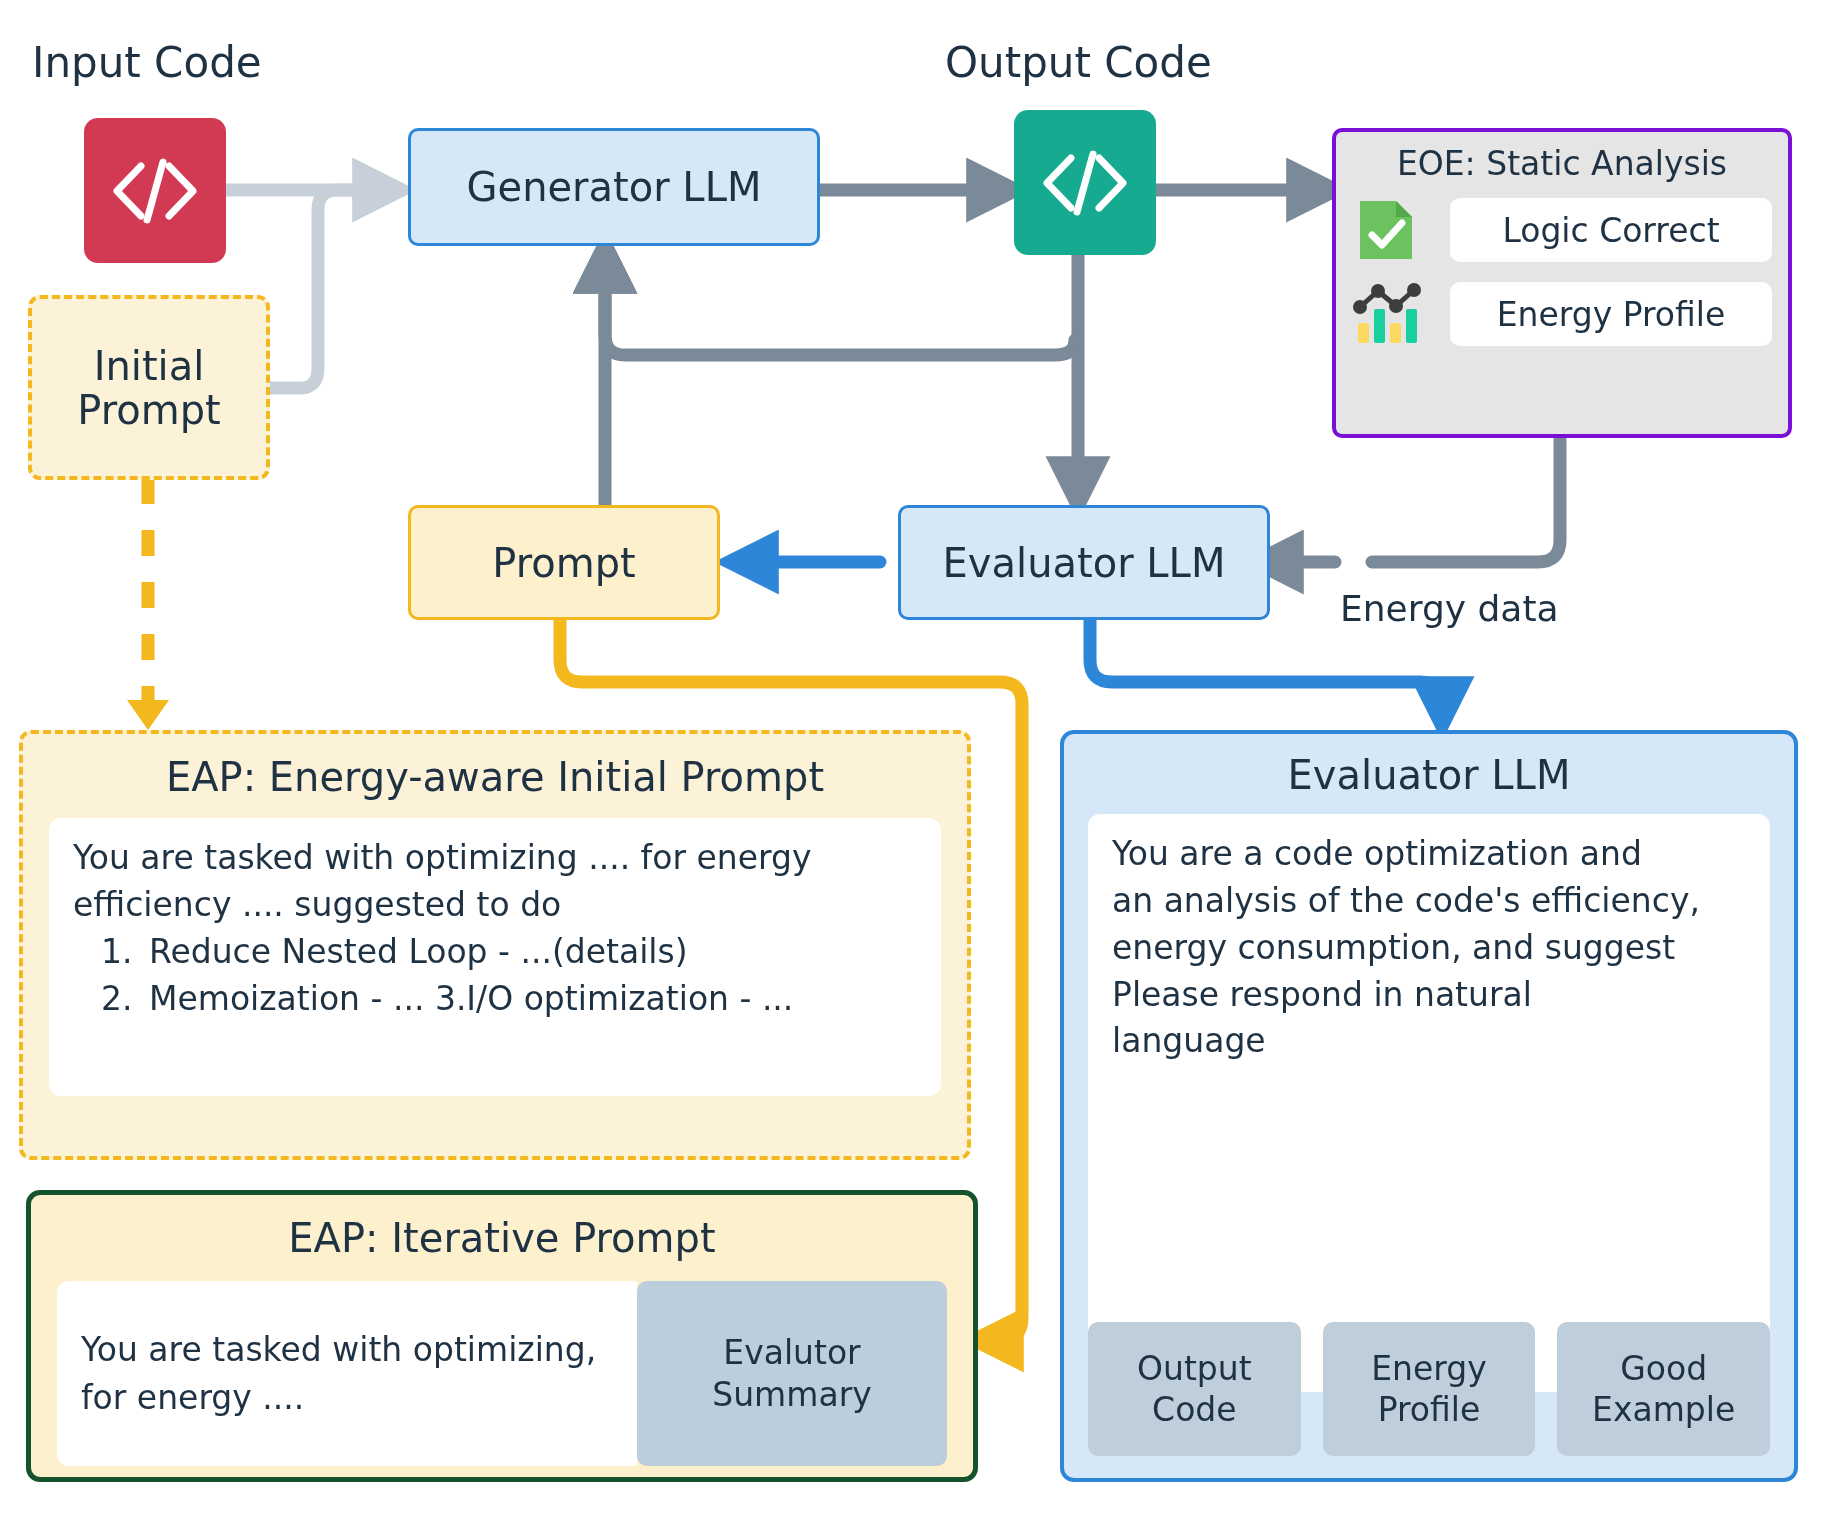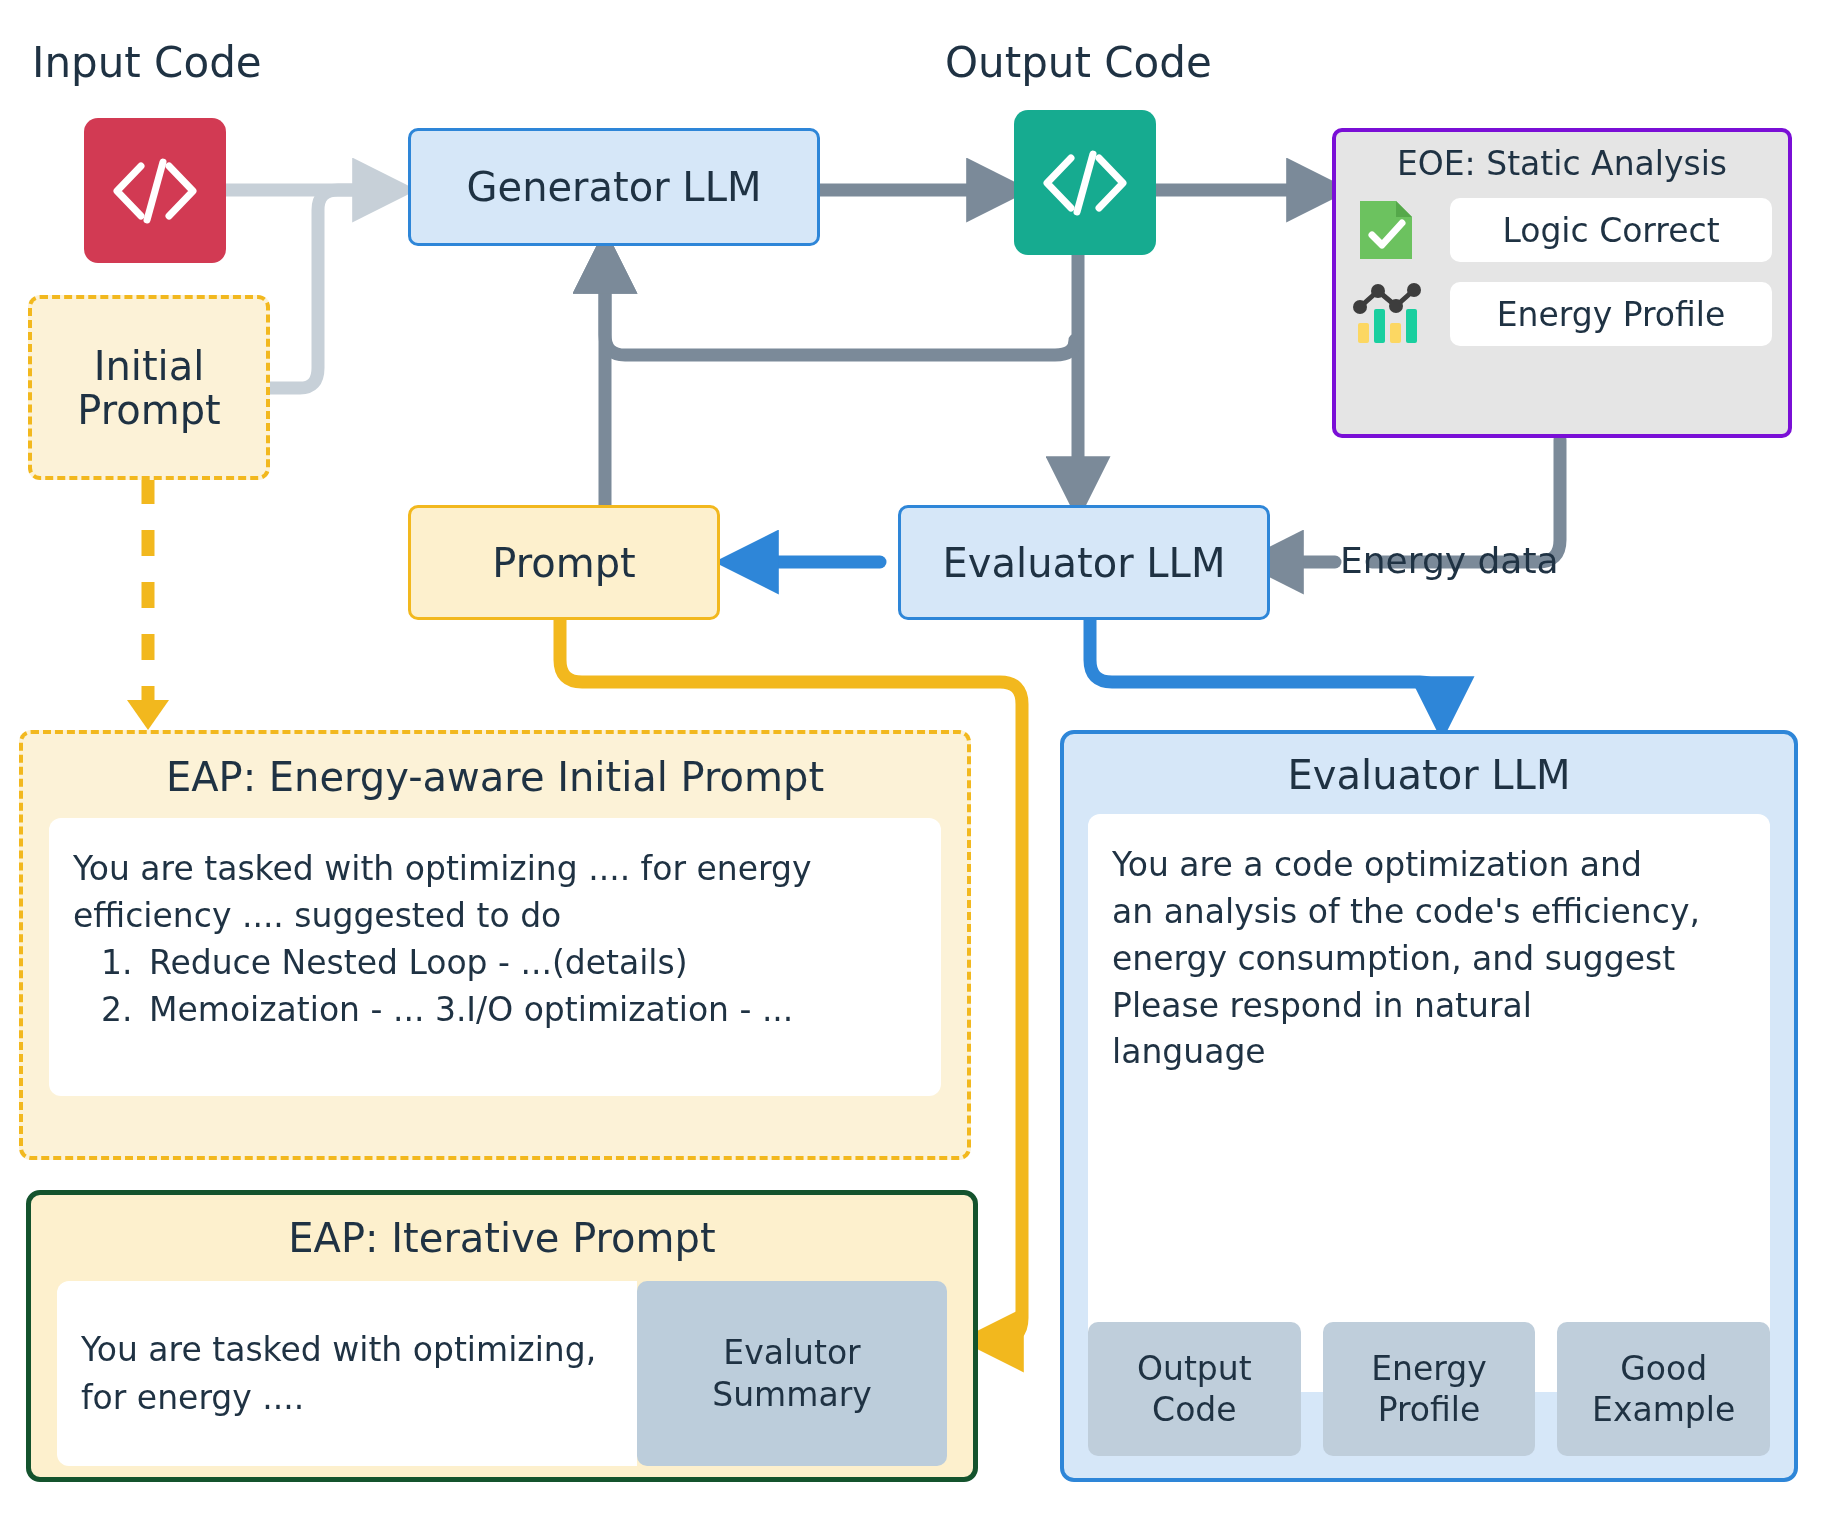--- a/index.html
+++ b/index.html
@@ -174,6 +174,7 @@
     font-size: 36px;
     color: #1f3243;
     white-space: nowrap;
+    margin-top: 48px;
   }
 </style>
 </head>

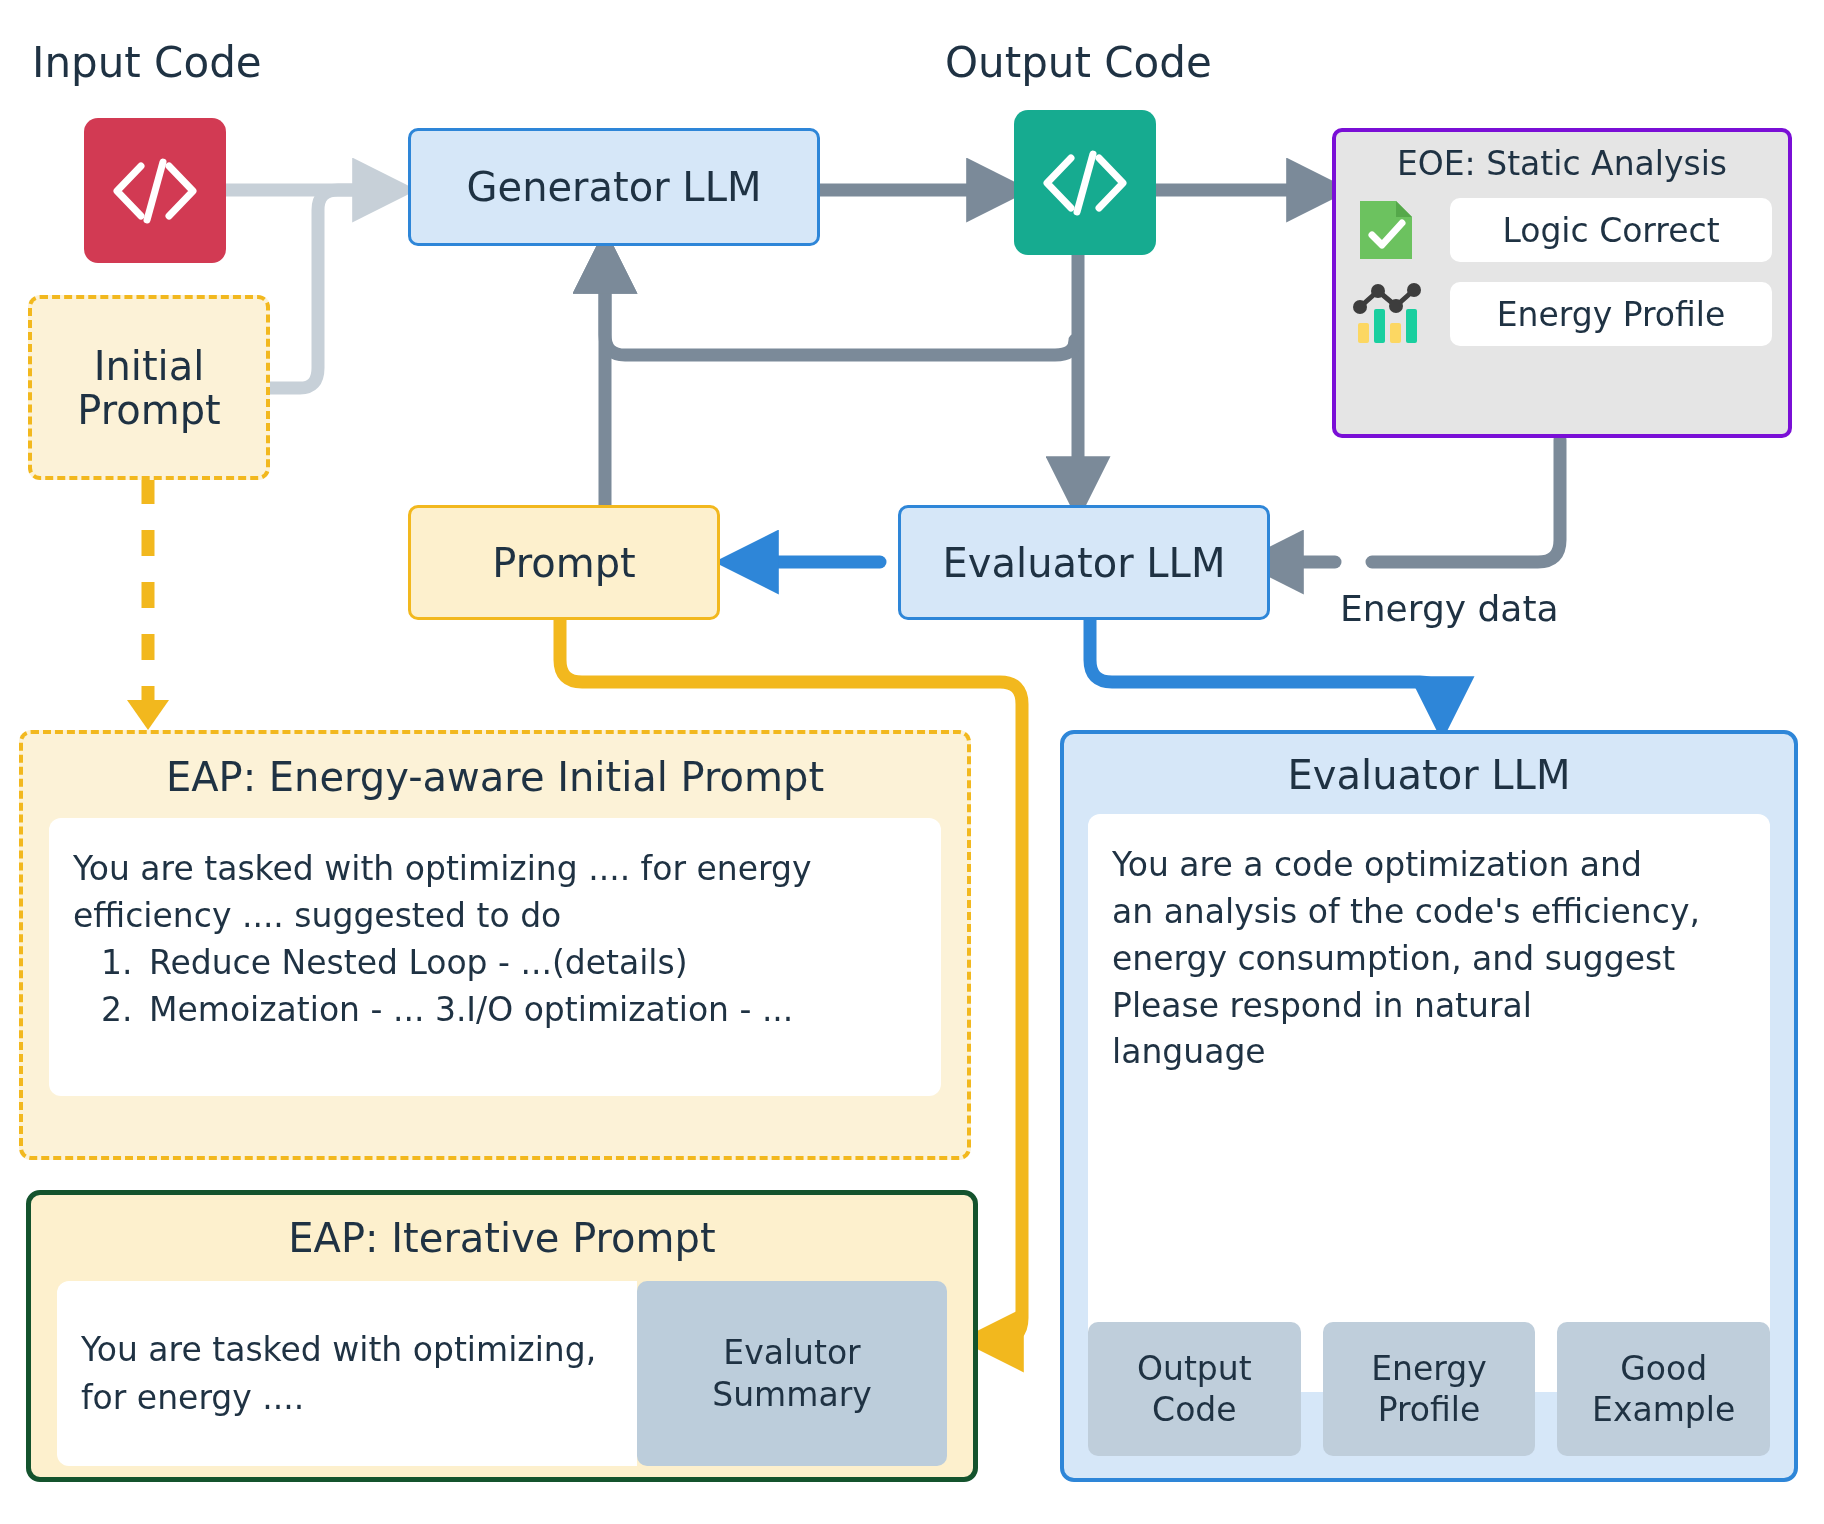--- a/index.html
+++ b/index.html
@@ -101,7 +101,7 @@
     font-size: 33px;
     color: #1f3243;
     line-height: 1.42;
-    padding: 28px 24px;
+    padding: 17px 24px;
   }
   .panel-eap-init {
     background: #fcf2d7;

